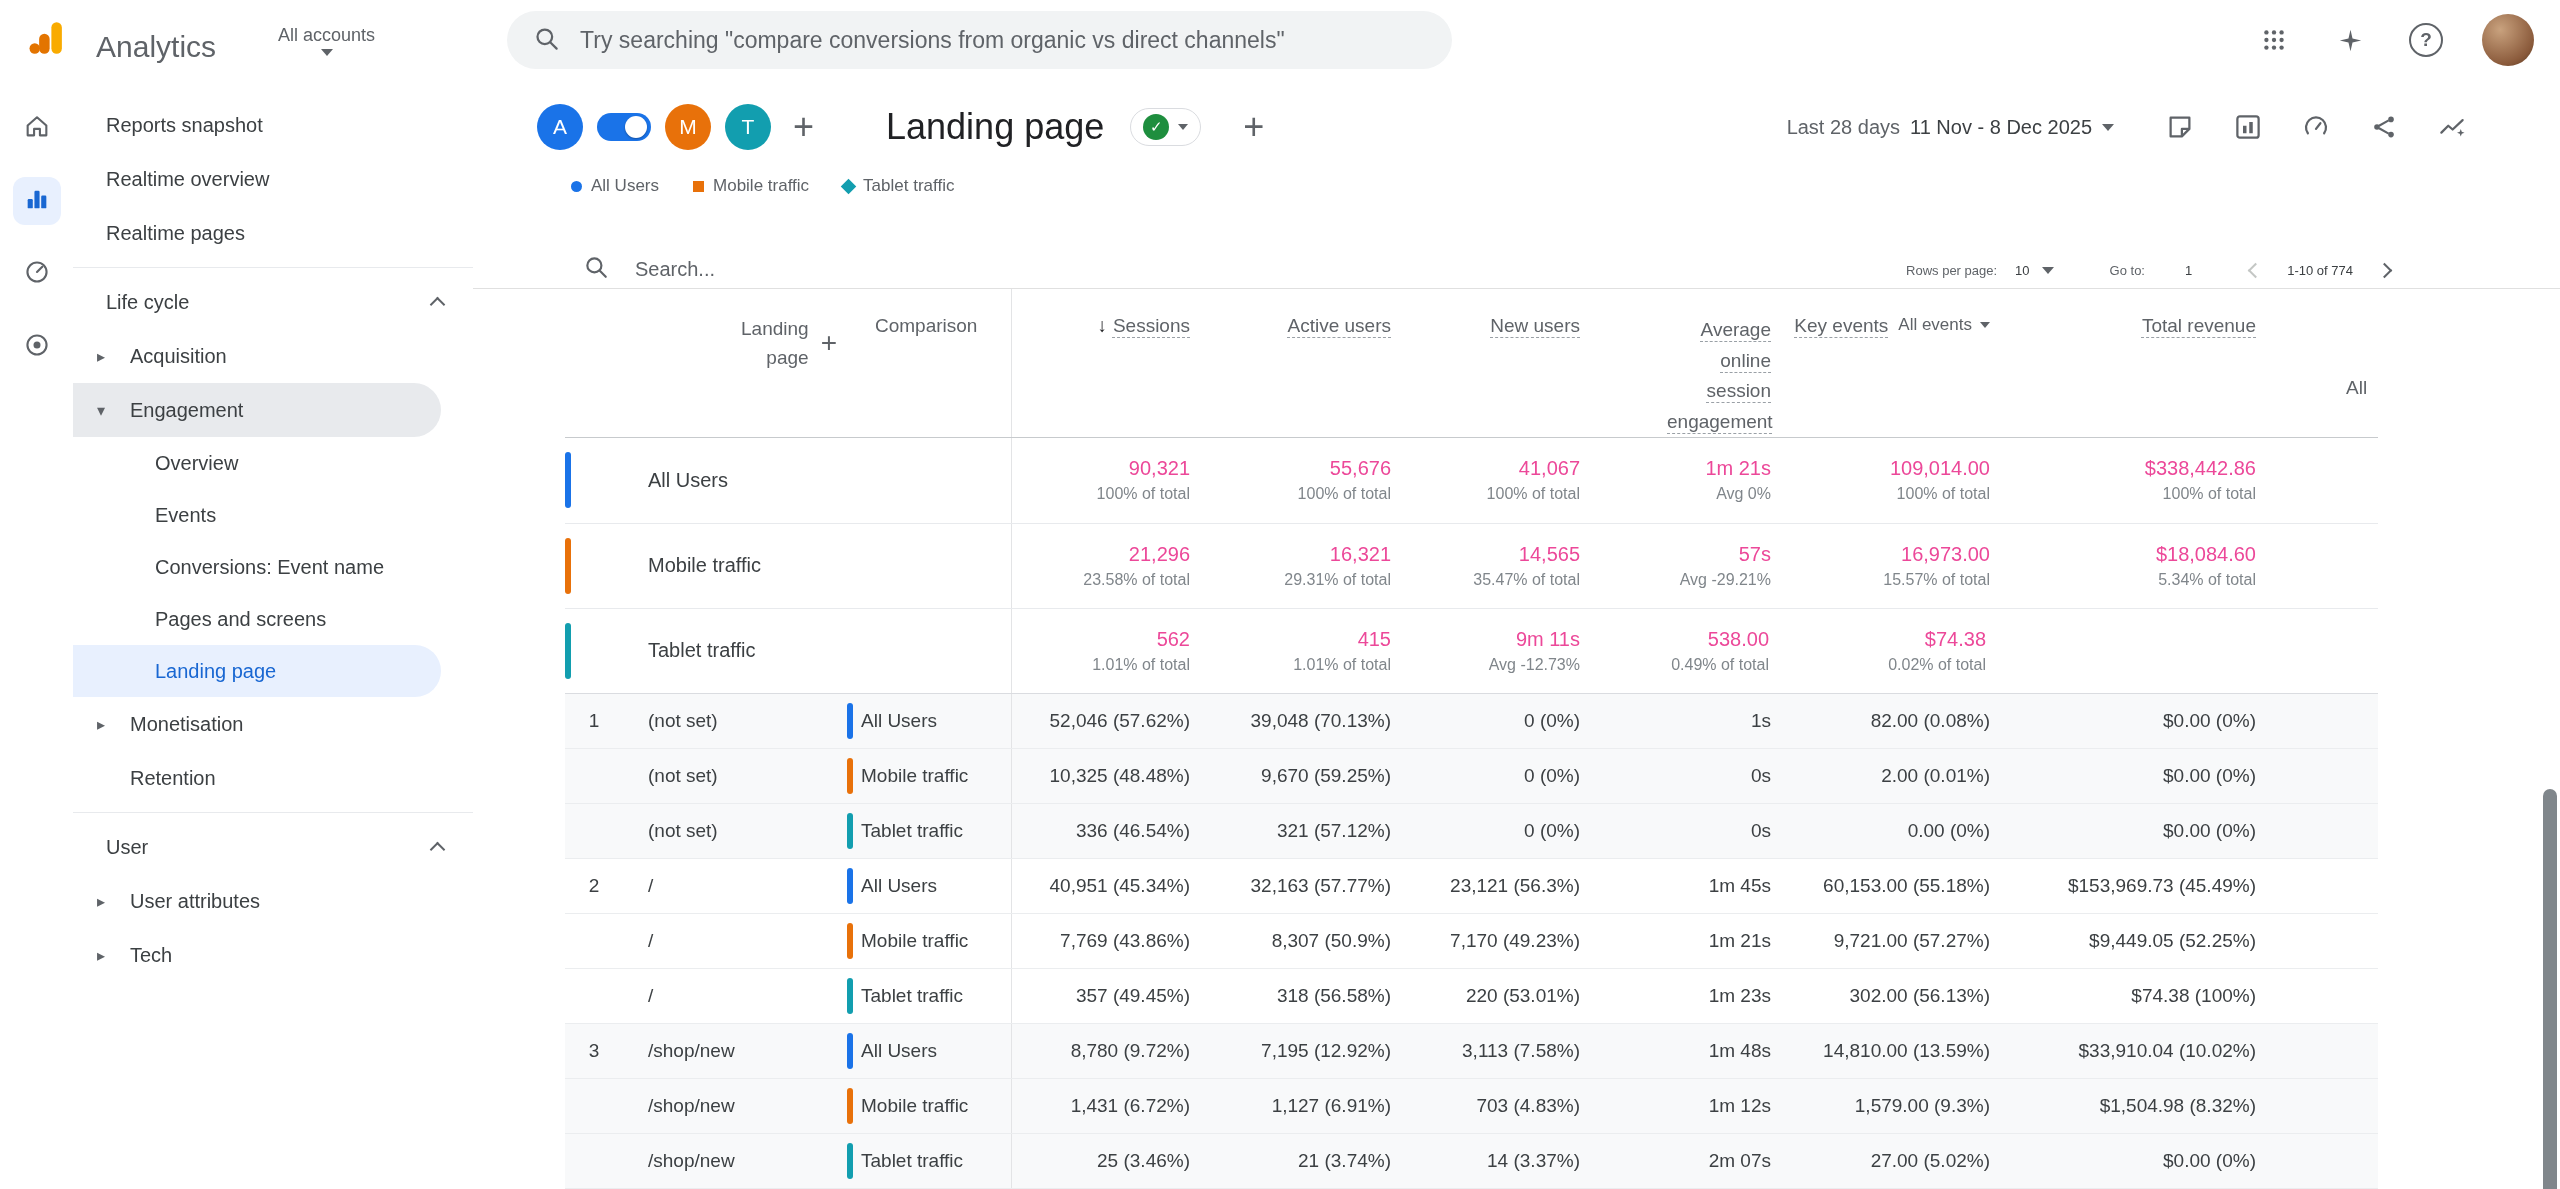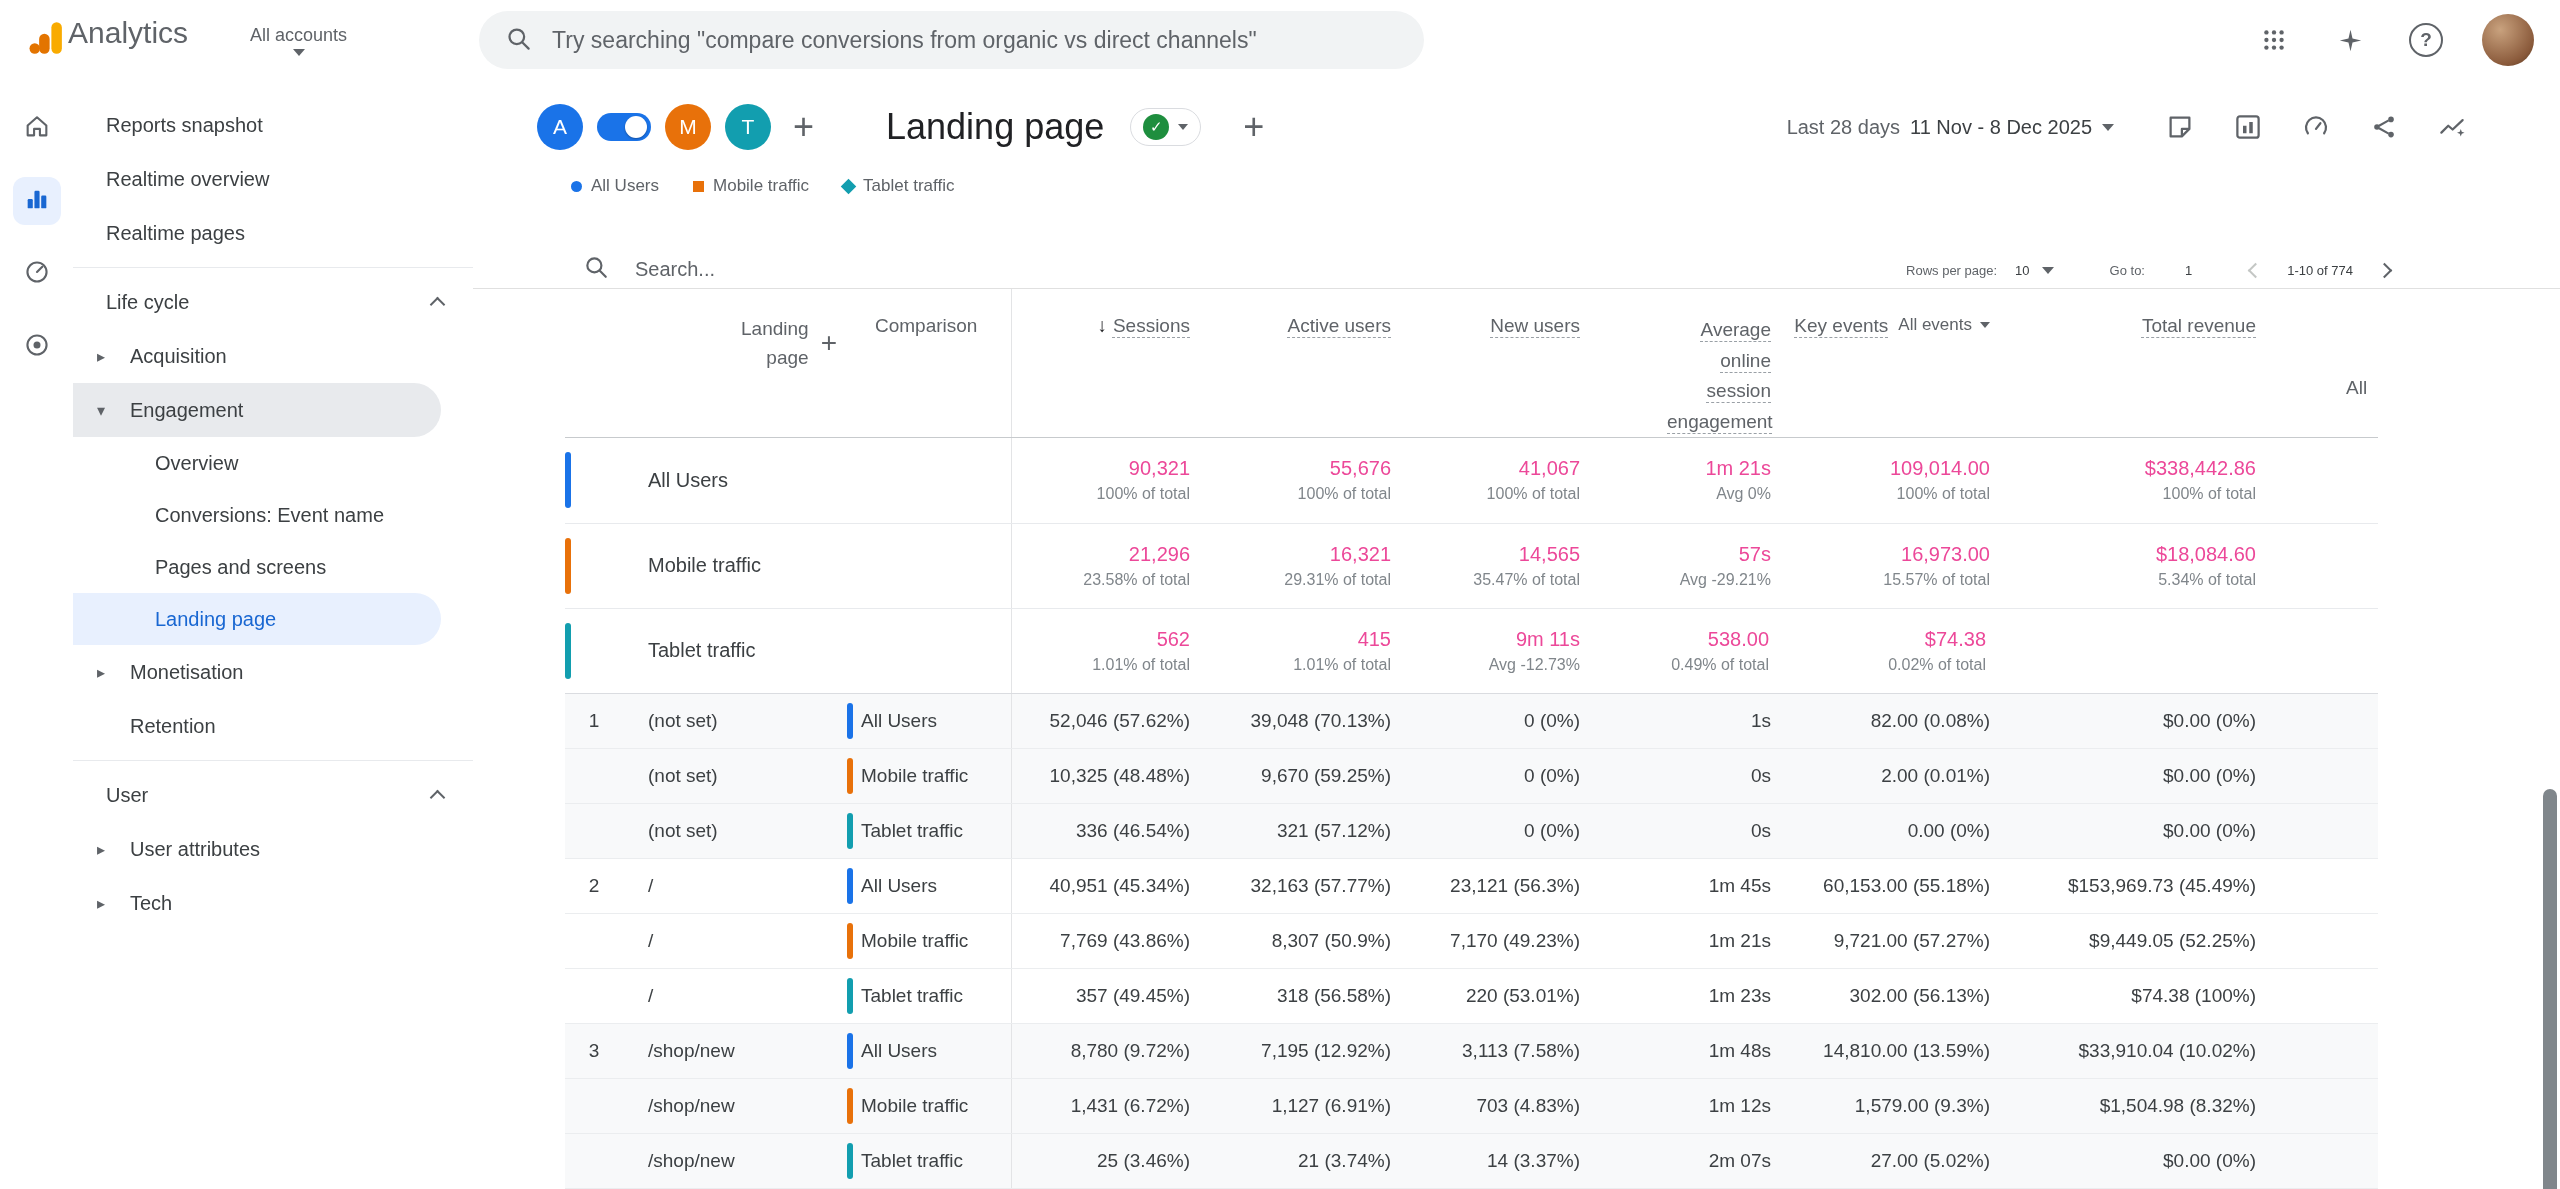--- a/index.html
+++ b/index.html
@@ -9,7 +9,7 @@
 
   
   .topbar{height:80px;display:flex;align-items:center;padding:0 20px 0 26px;flex:0 0 auto;background:#fff}
-  .logo-block{display:flex;align-items:flex-start;gap:0;cursor:pointer}
+  .logo-block{display:flex;align-items:flex-end;gap:28px;cursor:pointer}
   .logo-name{font-size:30px;color:#5f6368}
   .account-switch{margin-left:62px;display:flex;flex-direction:column;align-items:center;gap:3px;cursor:pointer}
   .account-label{font-size:18px;color:#5f6368}

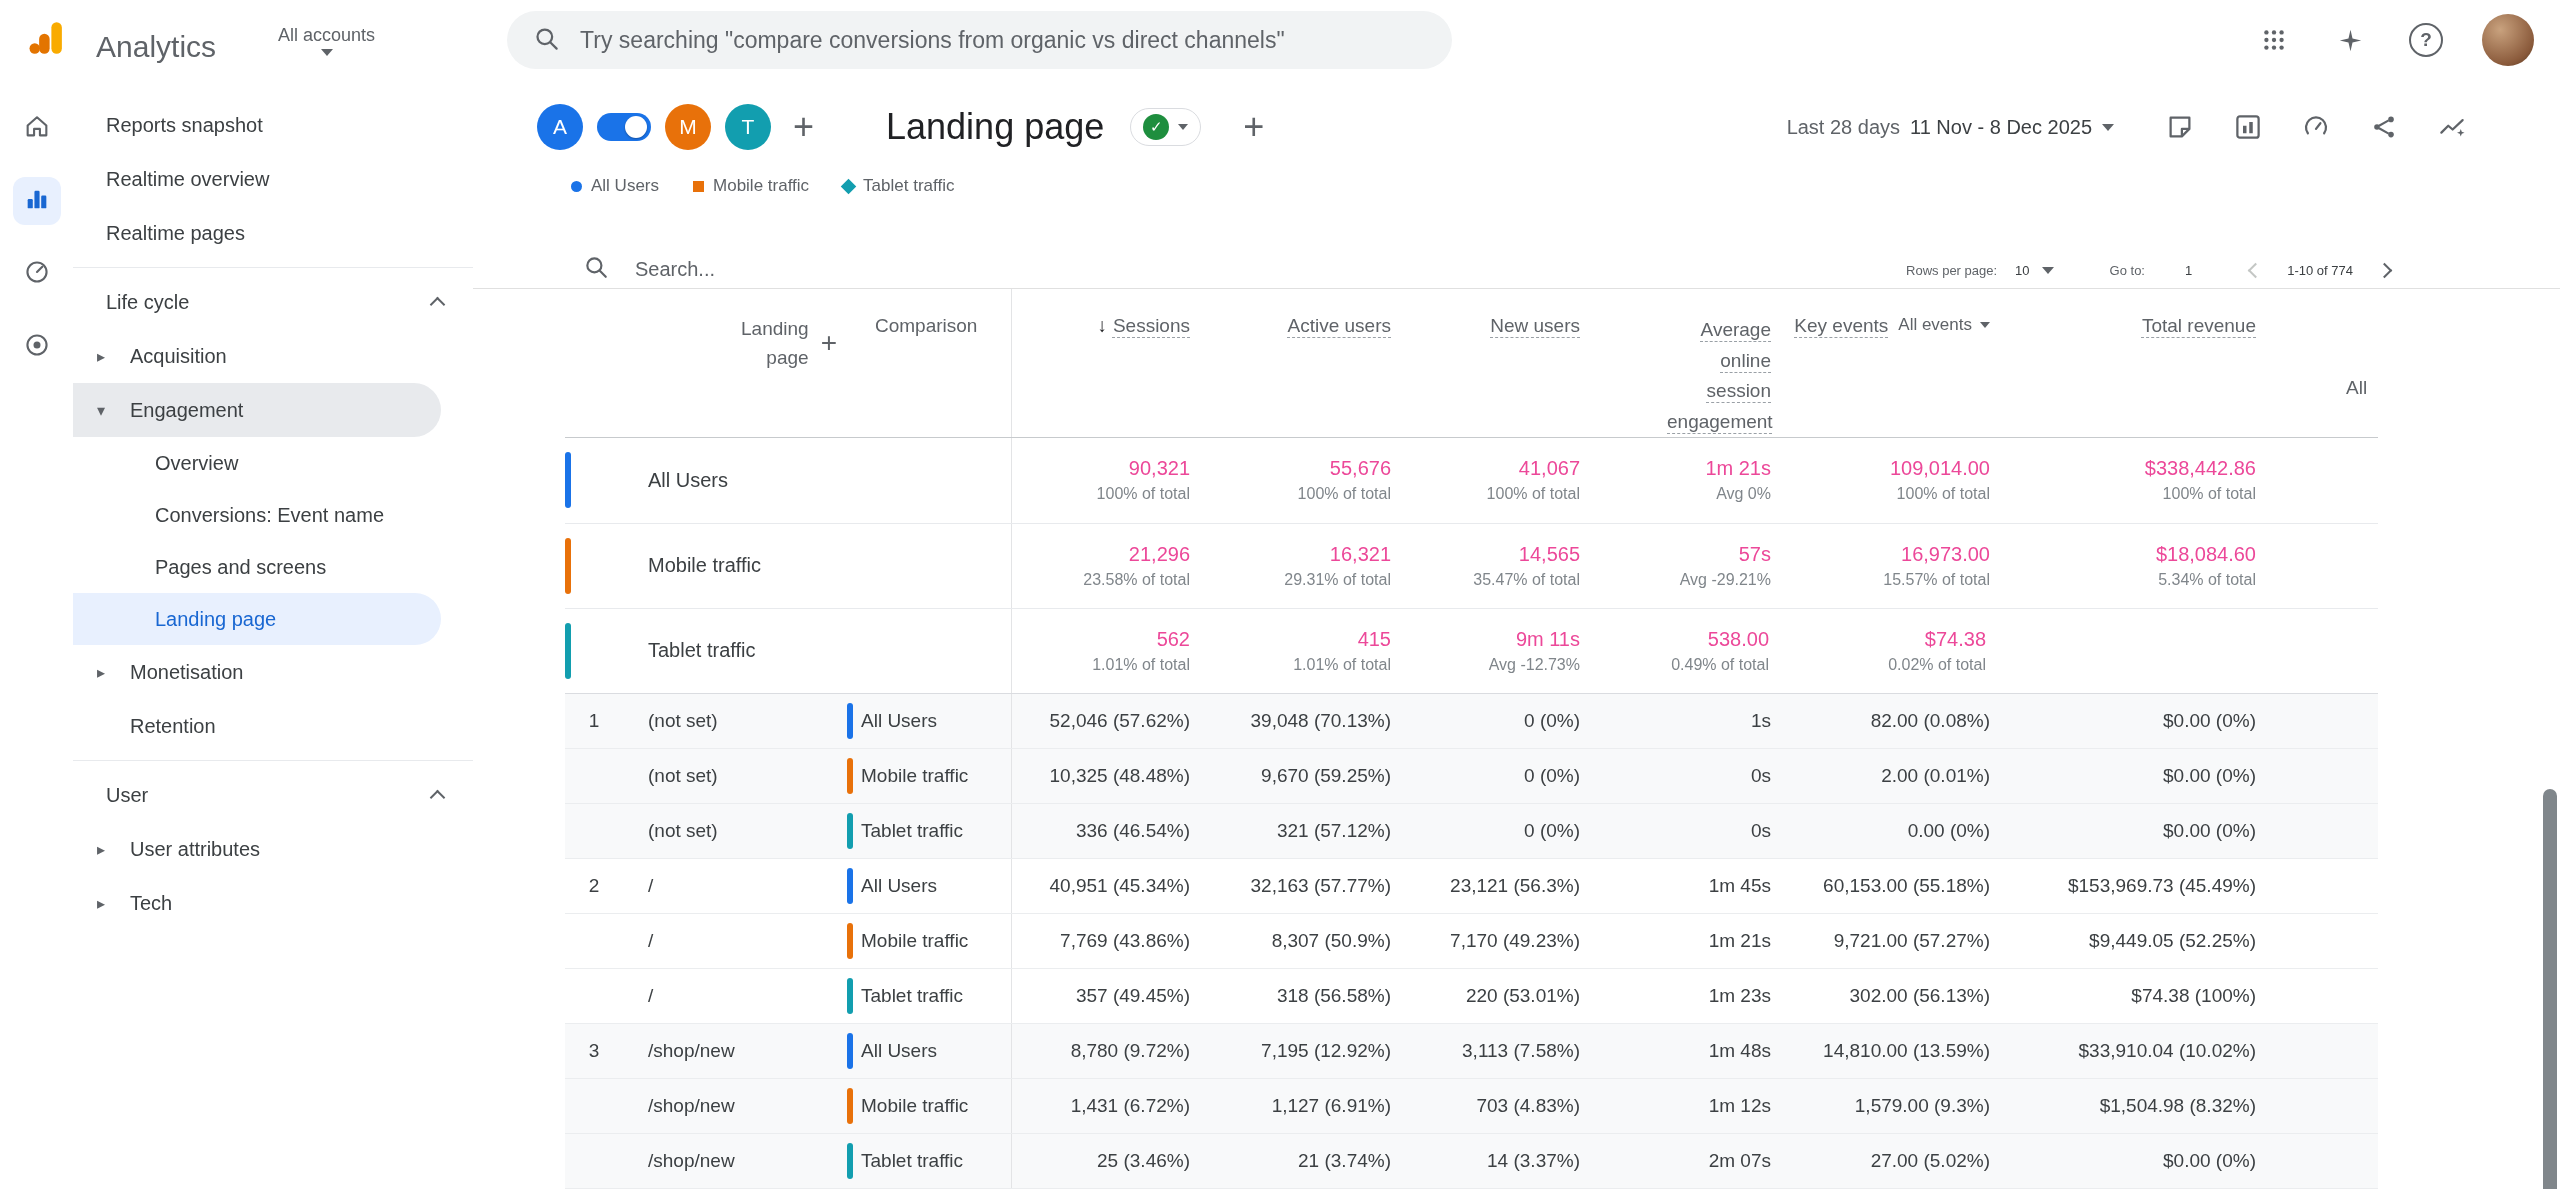--- a/index.html
+++ b/index.html
@@ -228,6 +228,7 @@
         <span>Engagement</span>
       </div>
       <div class="nav-sub">Overview</div>
+      <div class="nav-sub">Events</div>
       <div class="nav-sub">Conversions: Event name</div>
       <div class="nav-sub">Pages and screens</div>
       <div class="nav-sub selected">Landing page</div>

